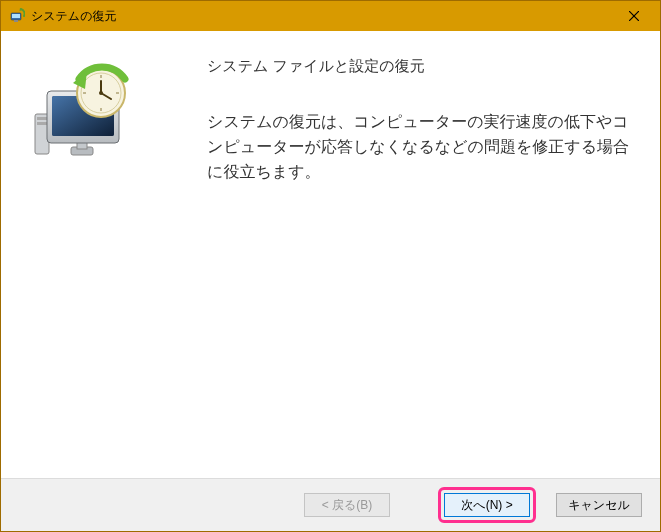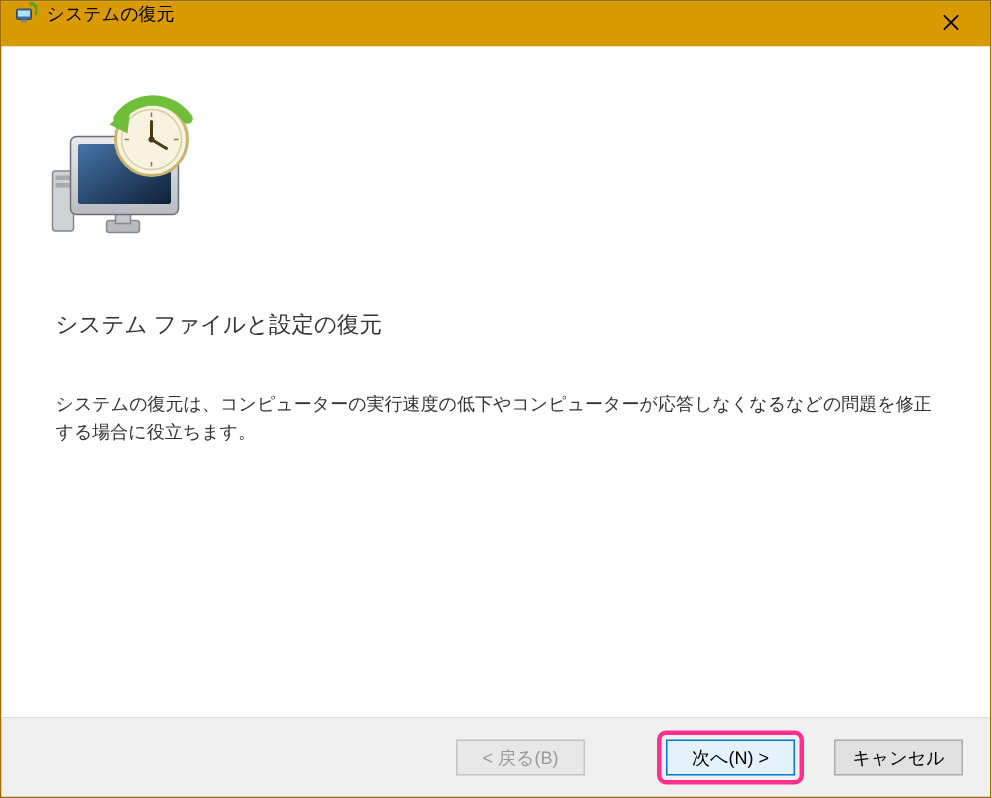--- a/index.html
+++ b/index.html
@@ -22,7 +22,7 @@
     height: 30px;
     background: #d89a00;
     display: flex;
-    align-items: flex-start;
+    align-items: center;
     padding: 0 4px 0 8px;
     color: #000;
   }

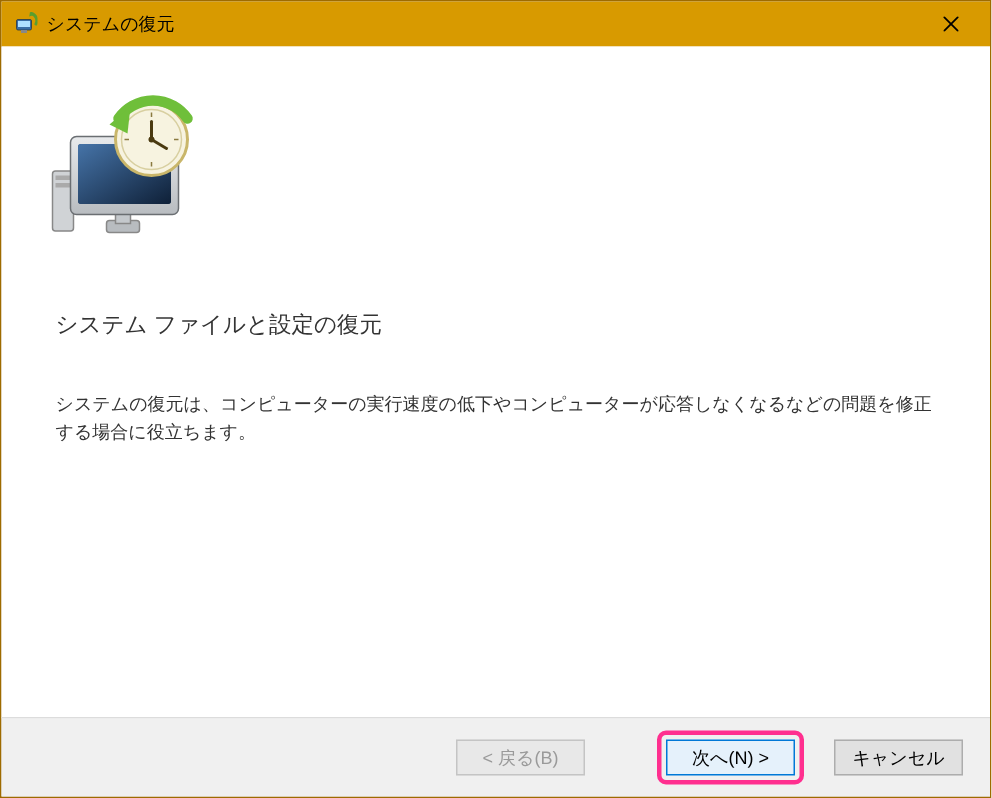--- a/index.html
+++ b/index.html
@@ -52,7 +52,6 @@
     flex: 1;
     background: #ffffff;
     display: flex;
-    flex-direction: column;
     border-bottom: 1px solid #dcdcdc;
   }
   .left-pane {

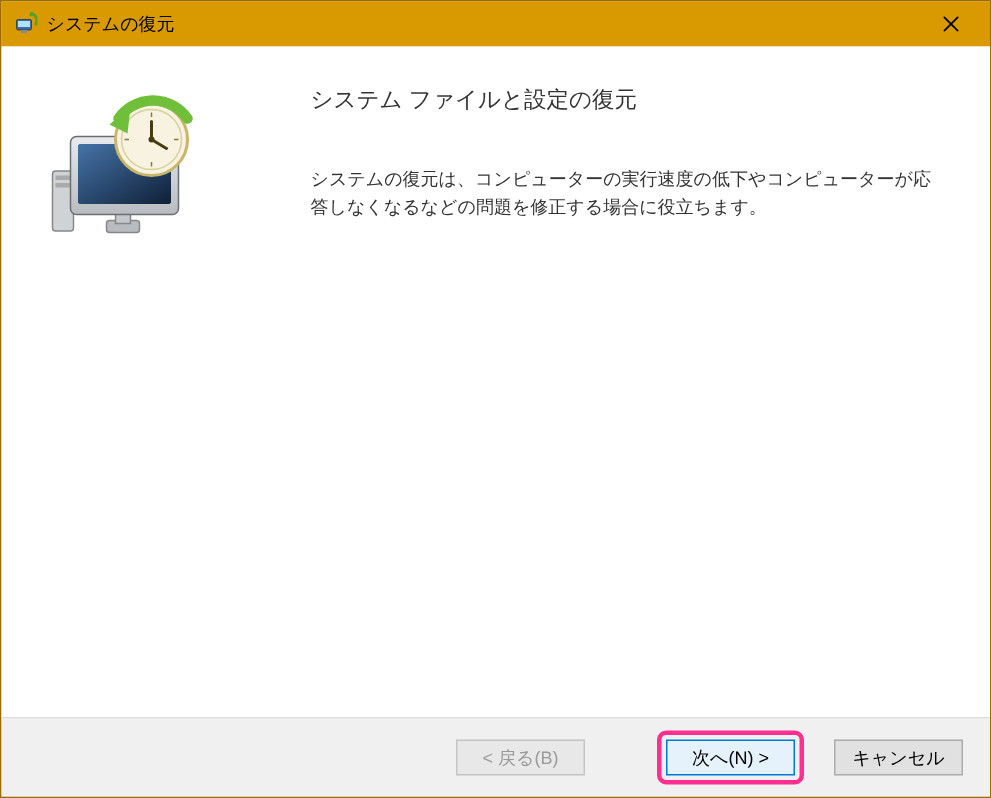--- a/index.html
+++ b/index.html
@@ -77,7 +77,7 @@
     font-weight: normal;
   }
   .para {
-    font-size: 12px;
+    font-size: 16px;
     line-height: 1.55;
     color: #333;
     margin: 4px 0 22px 0;

